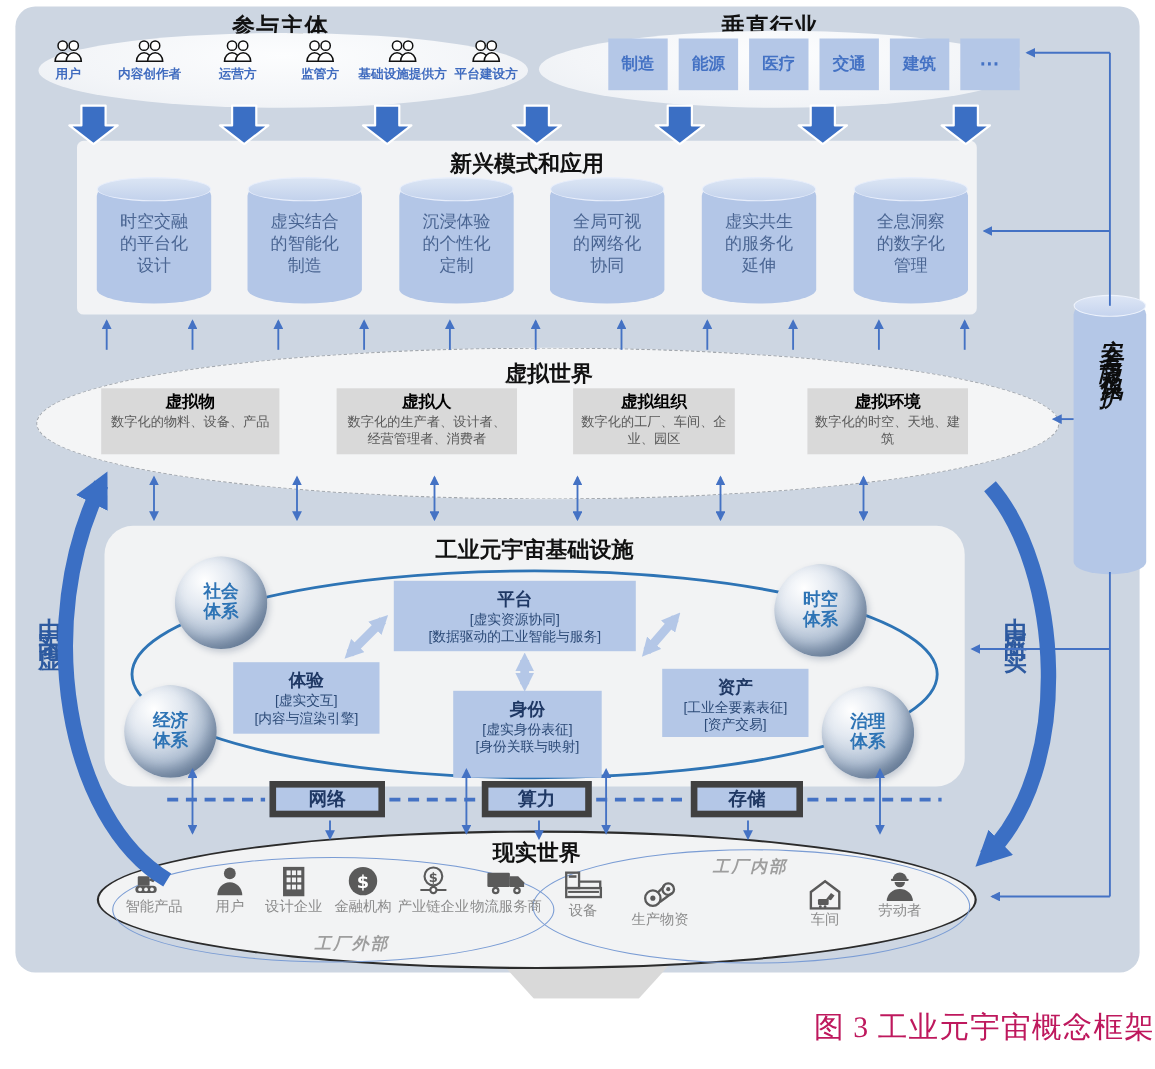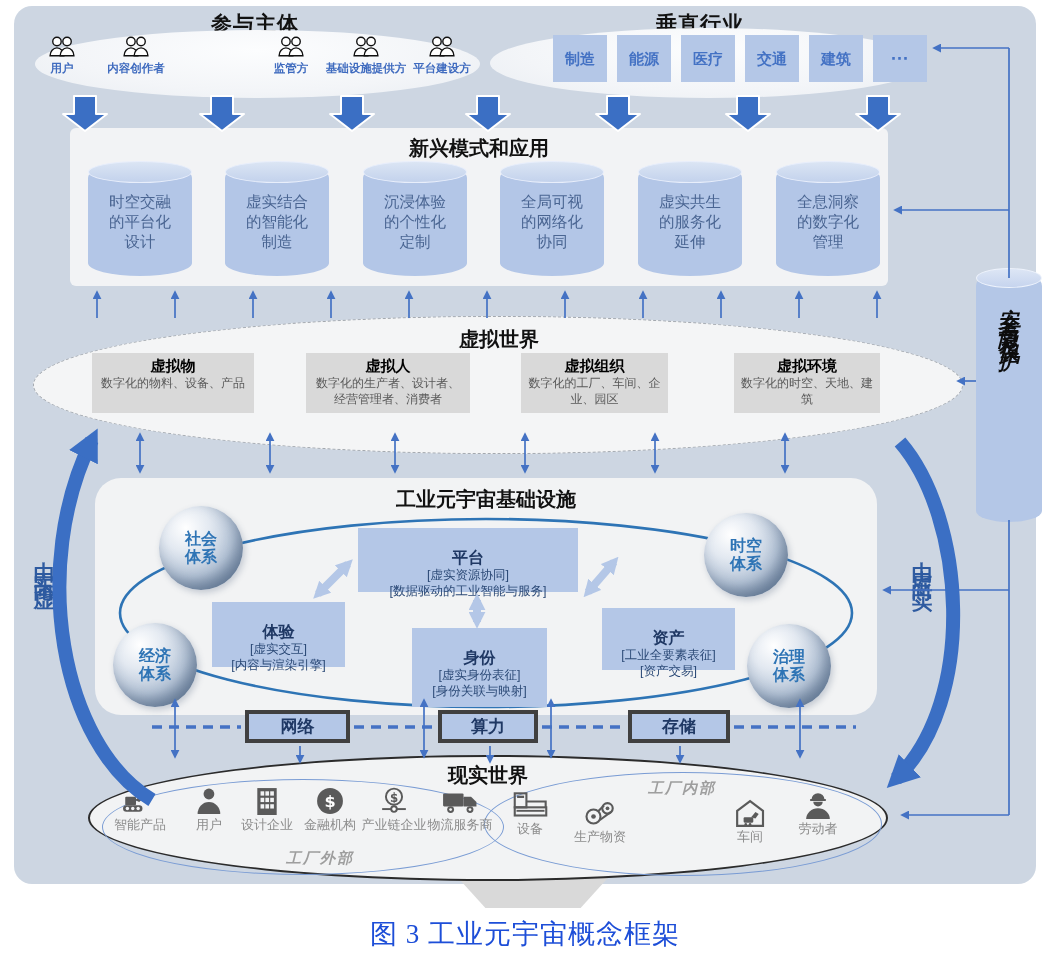--- a/index.html
+++ b/index.html
@@ -115,6 +115,17 @@
           </g>
         </svg>
       <span class="p-label">内容创作者</span>
+    </div>
+    <div class="p-item" style="left:181px;">
+      <svg viewBox="0 0 32 24">
+          <g fill="#fff" stroke="#111" stroke-width="1.5">
+            <circle cx="10.5" cy="6" r="4.6"></circle>
+            <path d="M3,21.5 a7.5,8.5 0 0 1 15,0 z"></path>
+            <circle cx="21.5" cy="6" r="4.6"></circle>
+            <path d="M14,21.5 a7.5,8.5 0 0 1 15,0 z"></path>
+          </g>
+        </svg>
+      <span class="p-label">运营方</span>
     </div>
     <div class="p-item" style="left:256px;">
       <svg viewBox="0 0 32 24">

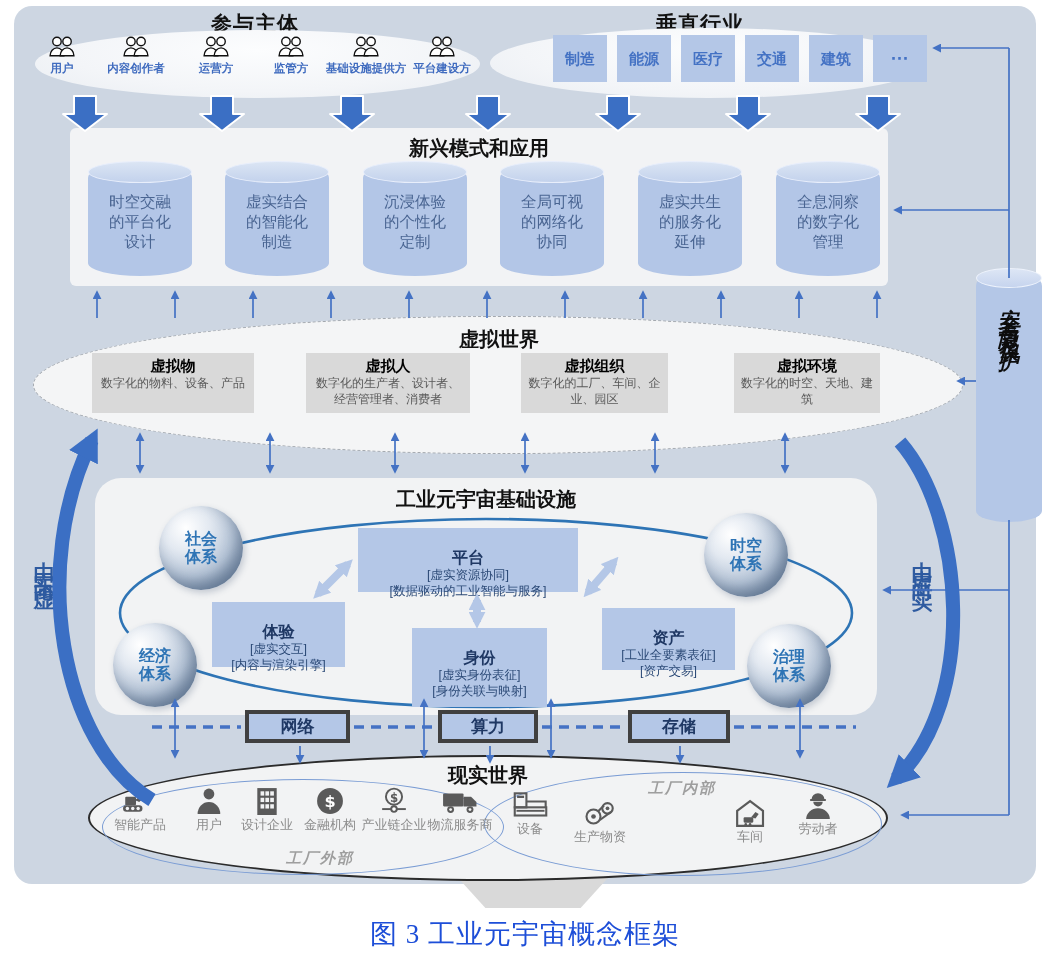--- a/index.html
+++ b/index.html
@@ -50,7 +50,7 @@
       box-shadow:inset -6px -8px 14px rgba(40,60,90,.35), 2px 3px 6px rgba(60,80,110,.25);}
   .sphere-label{width:36px;font-size:16px;font-weight:bold;color:#2e74b5;text-align:center;
       word-break:break-all;line-height:1.15;}
-  .core-box{position:absolute;background:#b4c7e7;text-align:center;padding-top:20px;box-sizing:border-box;}
+  .core-box{position:absolute;background:#b4c7e7;text-align:center;padding-top:8px;box-sizing:border-box;}
   .core-title{font-size:16px;font-weight:bold;color:#1f3864;line-height:1.2;}
   .core-line{font-size:12.5px;color:#2c4a77;line-height:1.3;}
 

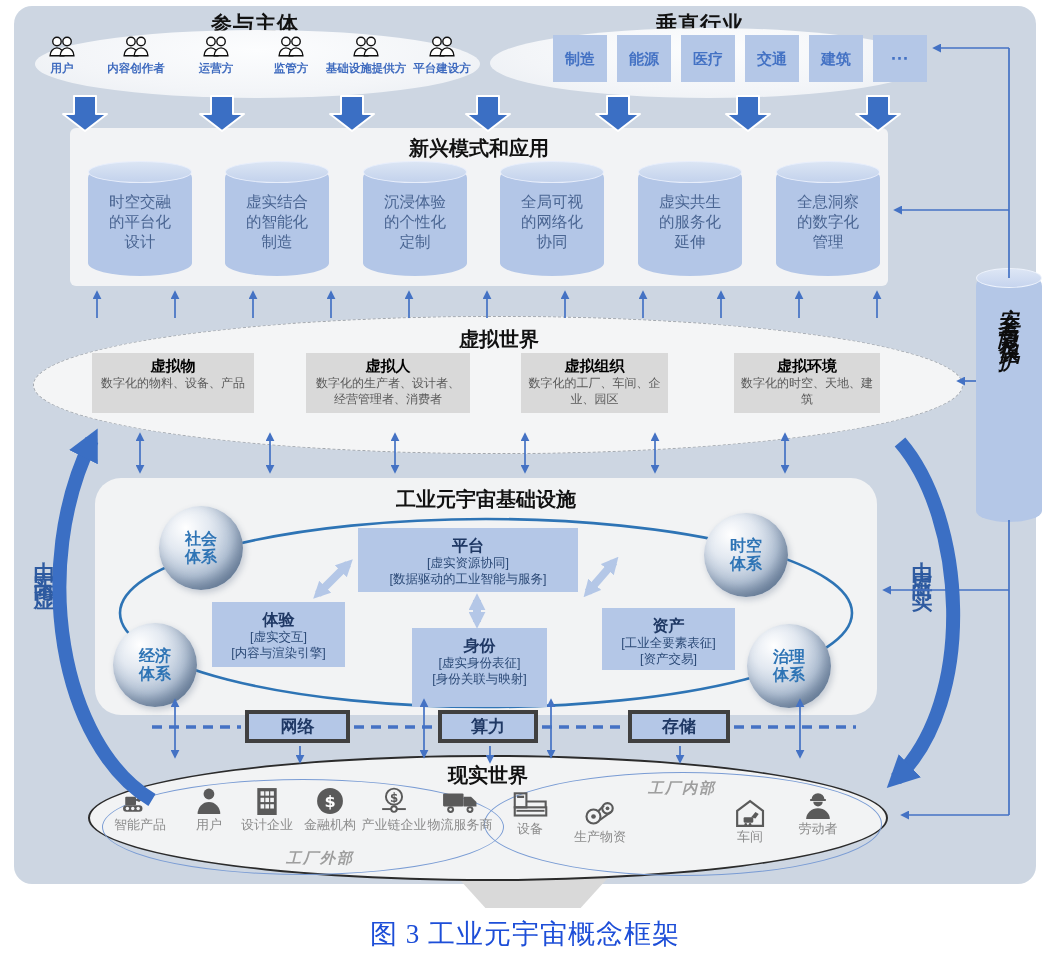--- a/index.html
+++ b/index.html
@@ -55,7 +55,7 @@
   .core-line{font-size:12.5px;color:#2c4a77;line-height:1.3;}
 
   
-  .res-box{position:absolute;top:710px;height:33px;background:#b4c7e7;border:4px solid #404040;box-sizing:border-box;
+  .res-box{position:absolute;top:710px;height:33px;background:#b4c7e7;border:6px solid #404040;box-sizing:border-box;
       display:flex;align-items:center;justify-content:center;font-size:17px;font-weight:bold;color:#1f3864;}
 
   

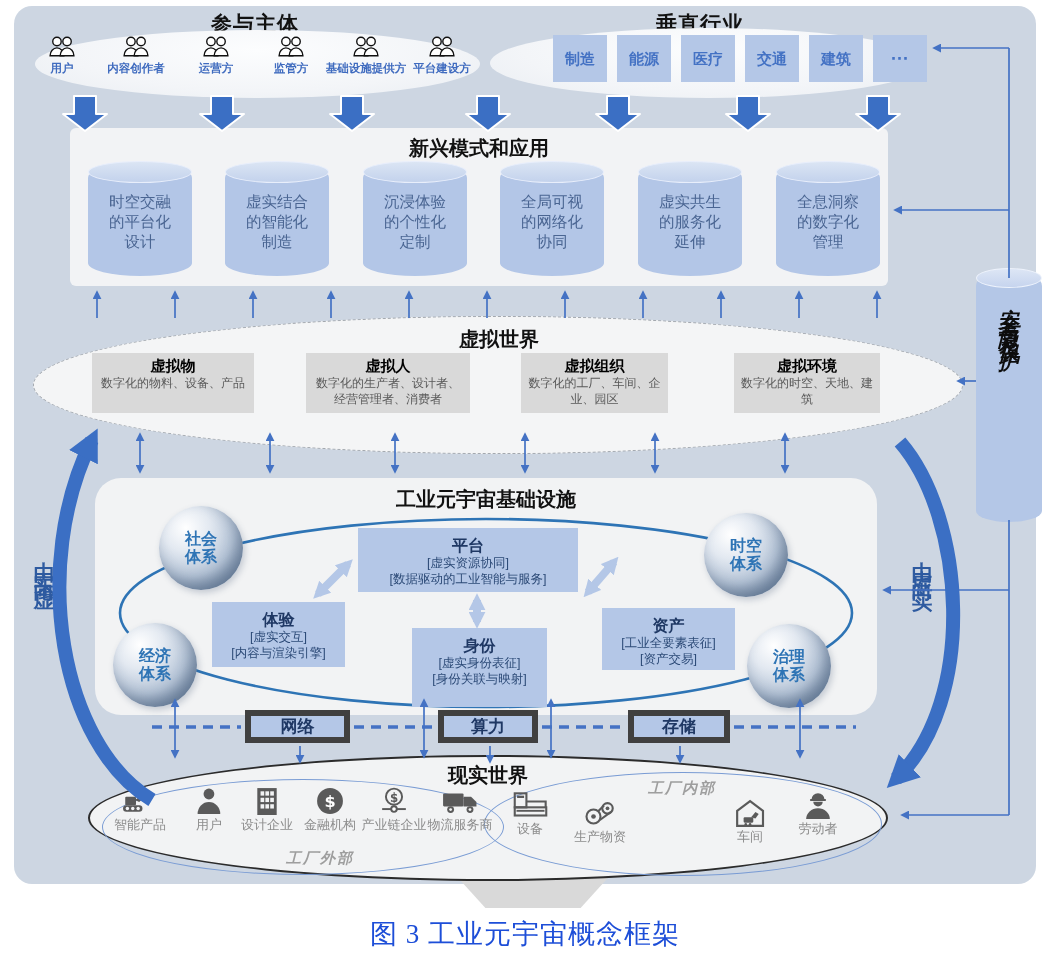--- a/index.html
+++ b/index.html
@@ -83,7 +83,7 @@
 
   .overlay{position:absolute;left:0;top:0;width:1050px;height:972px;pointer-events:none;}
 
-  .caption{position:absolute;left:0;right:0;top:916px;text-align:center;font-size:27px;color:#1d4ed8;
+  .caption{position:absolute;left:0;right:0;top:916px;text-align:right;font-size:27px;color:#be185d;
       font-family:"Liberation Serif","DejaVu Serif",serif;letter-spacing:1px;}
 </style>
 </head>

